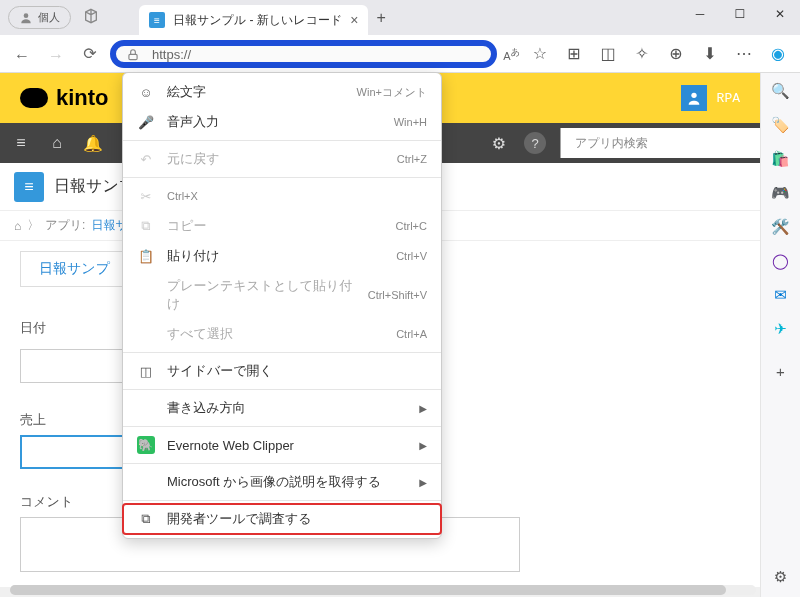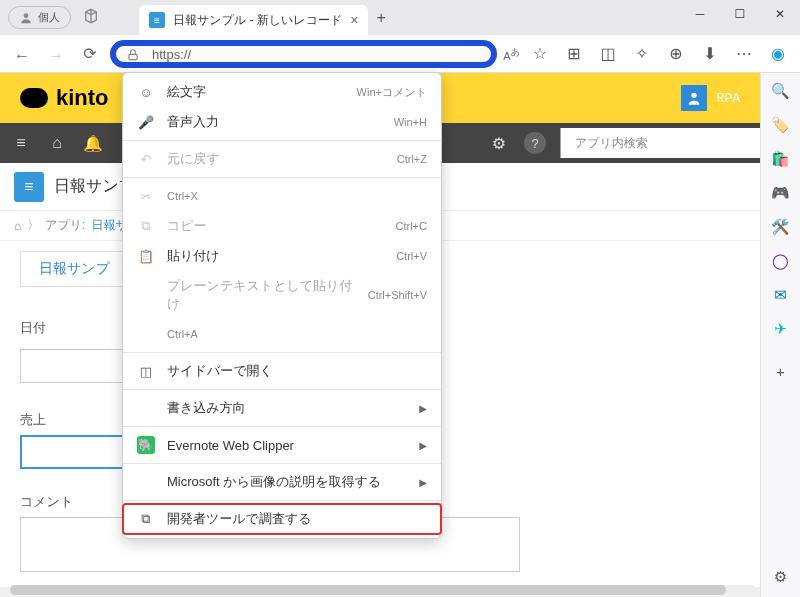--- a/index.html
+++ b/index.html
@@ -253,6 +253,7 @@
     </div>
     <div class="menu-item disabled">
       <span class="mi-icon"></span>
+      <span class="mi-label">すべて選択</span>
       <span class="mi-shortcut">Ctrl+A</span>
     </div>
     <div class="menu-sep"></div>

